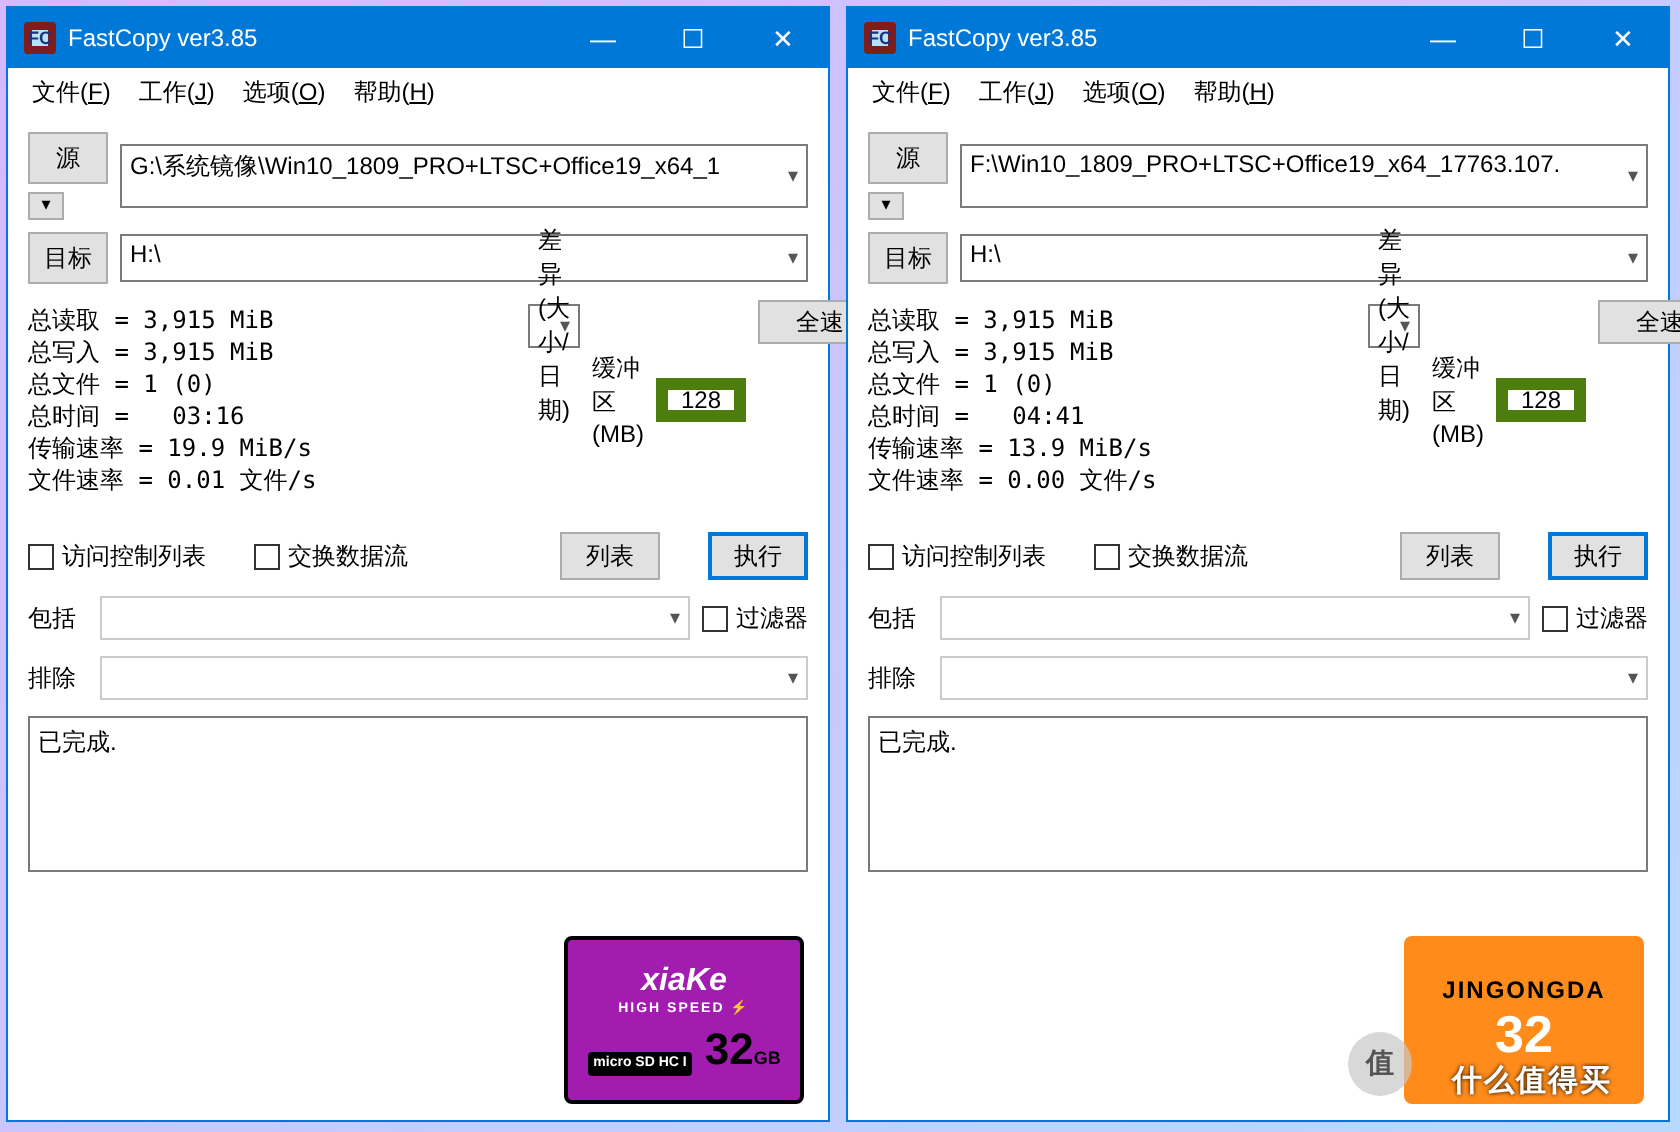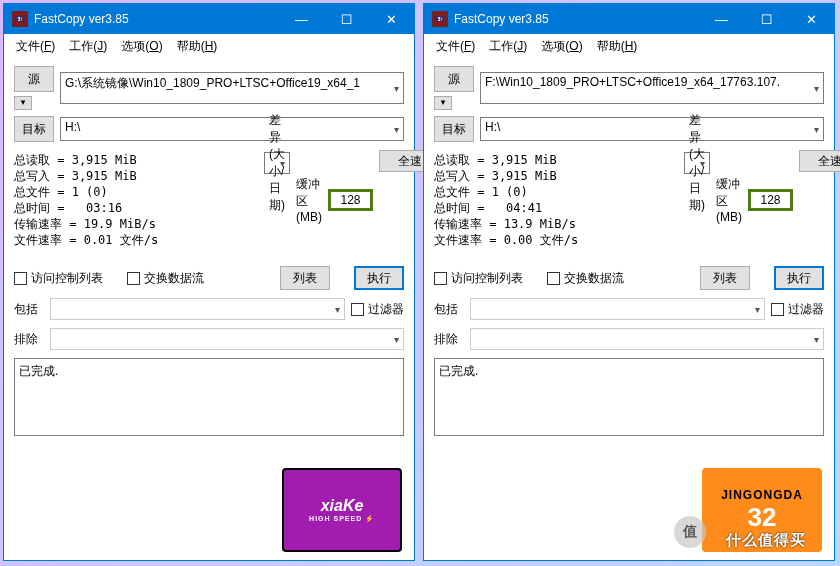--- a/index.html
+++ b/index.html
@@ -6,7 +6,7 @@
 body{background:linear-gradient(135deg,#d8b8ff,#b8d8ff);width:840px;height:566px;overflow:hidden;position:relative}
 .window{position:absolute;background:#fff;border:1px solid #0078d7;display:flex;flex-direction:column}
 .titlebar{background:#0078d7;color:#fff;height:30px;display:flex;align-items:center;padding:0 0 0 8px}
-.app-icon{width:16px;height:16px;background:#b8e0ff;border:6px solid #7f1d1d;display:inline-flex;align-items:center;justify-content:center;font-size:9px;font-weight:bold;color:#203080;margin-right:6px;border-radius:2px}
+.app-icon{width:16px;height:16px;background:#b8e0ff;border:4px solid #7f1d1d;display:inline-flex;align-items:center;justify-content:center;font-size:9px;font-weight:bold;color:#203080;margin-right:6px;border-radius:2px}
 .title-text{flex:1;font-size:12px}
 .win-btns{display:flex;height:100%}
 .win-btn{width:45px;display:flex;align-items:center;justify-content:center;font-size:13px;cursor:pointer}

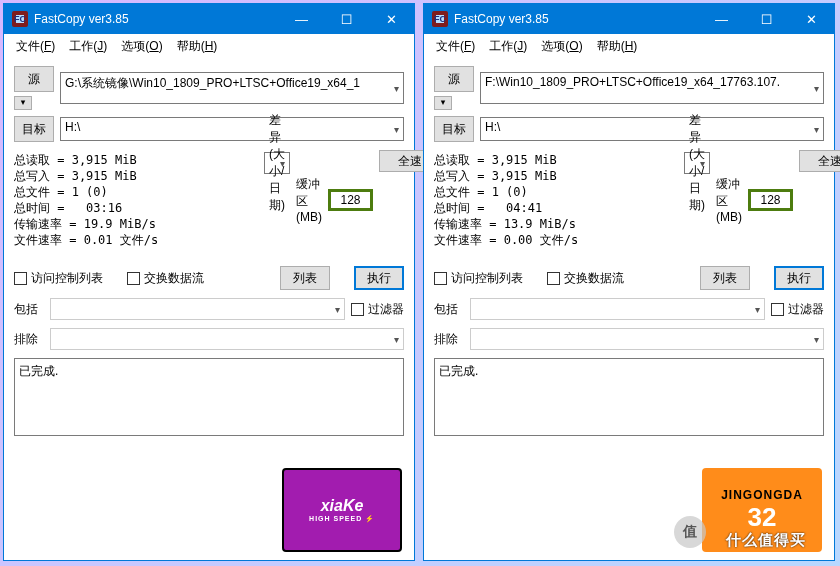--- a/index.html
+++ b/index.html
@@ -26,7 +26,7 @@
 .mode-select .combo-arrow{position:absolute;right:4px;top:50%;transform:translateY(-50%);font-size:10px;color:#555}
 .buf-row{display:flex;align-items:center;gap:6px}
 .buf-label{flex:1}
-.buf-input{width:45px;height:22px;border:3px solid #4d7c0f;text-align:center}
+.buf-input{width:45px;height:22px;border:6px solid #4d7c0f;text-align:center}
 .speed-btn{height:22px;background:#e1e1e1;border:1px solid #adadad;cursor:pointer;text-align:center;line-height:20px;width:62px;margin-left:auto}
 .slider-row{display:flex;align-items:center;gap:4px;height:18px}
 .slider{flex:1;height:4px;background:#ddd;position:relative}

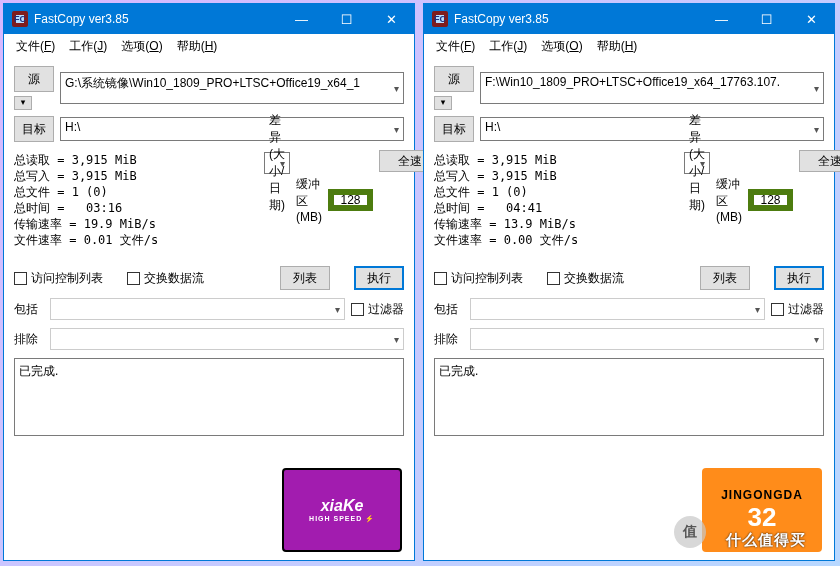--- a/index.html
+++ b/index.html
@@ -157,6 +157,11 @@
         <div class="card xiake">
           <div class="brand">xiaKe</div>
           <div class="sub">HIGH SPEED ⚡</div>
+          <div class="cap-row">
+            <div class="micro">micro
+SD HC I</div>
+            <div><span class="cap">32</span><span class="gb">GB</span></div>
+          </div>
         </div>
       </div>
     </div>

